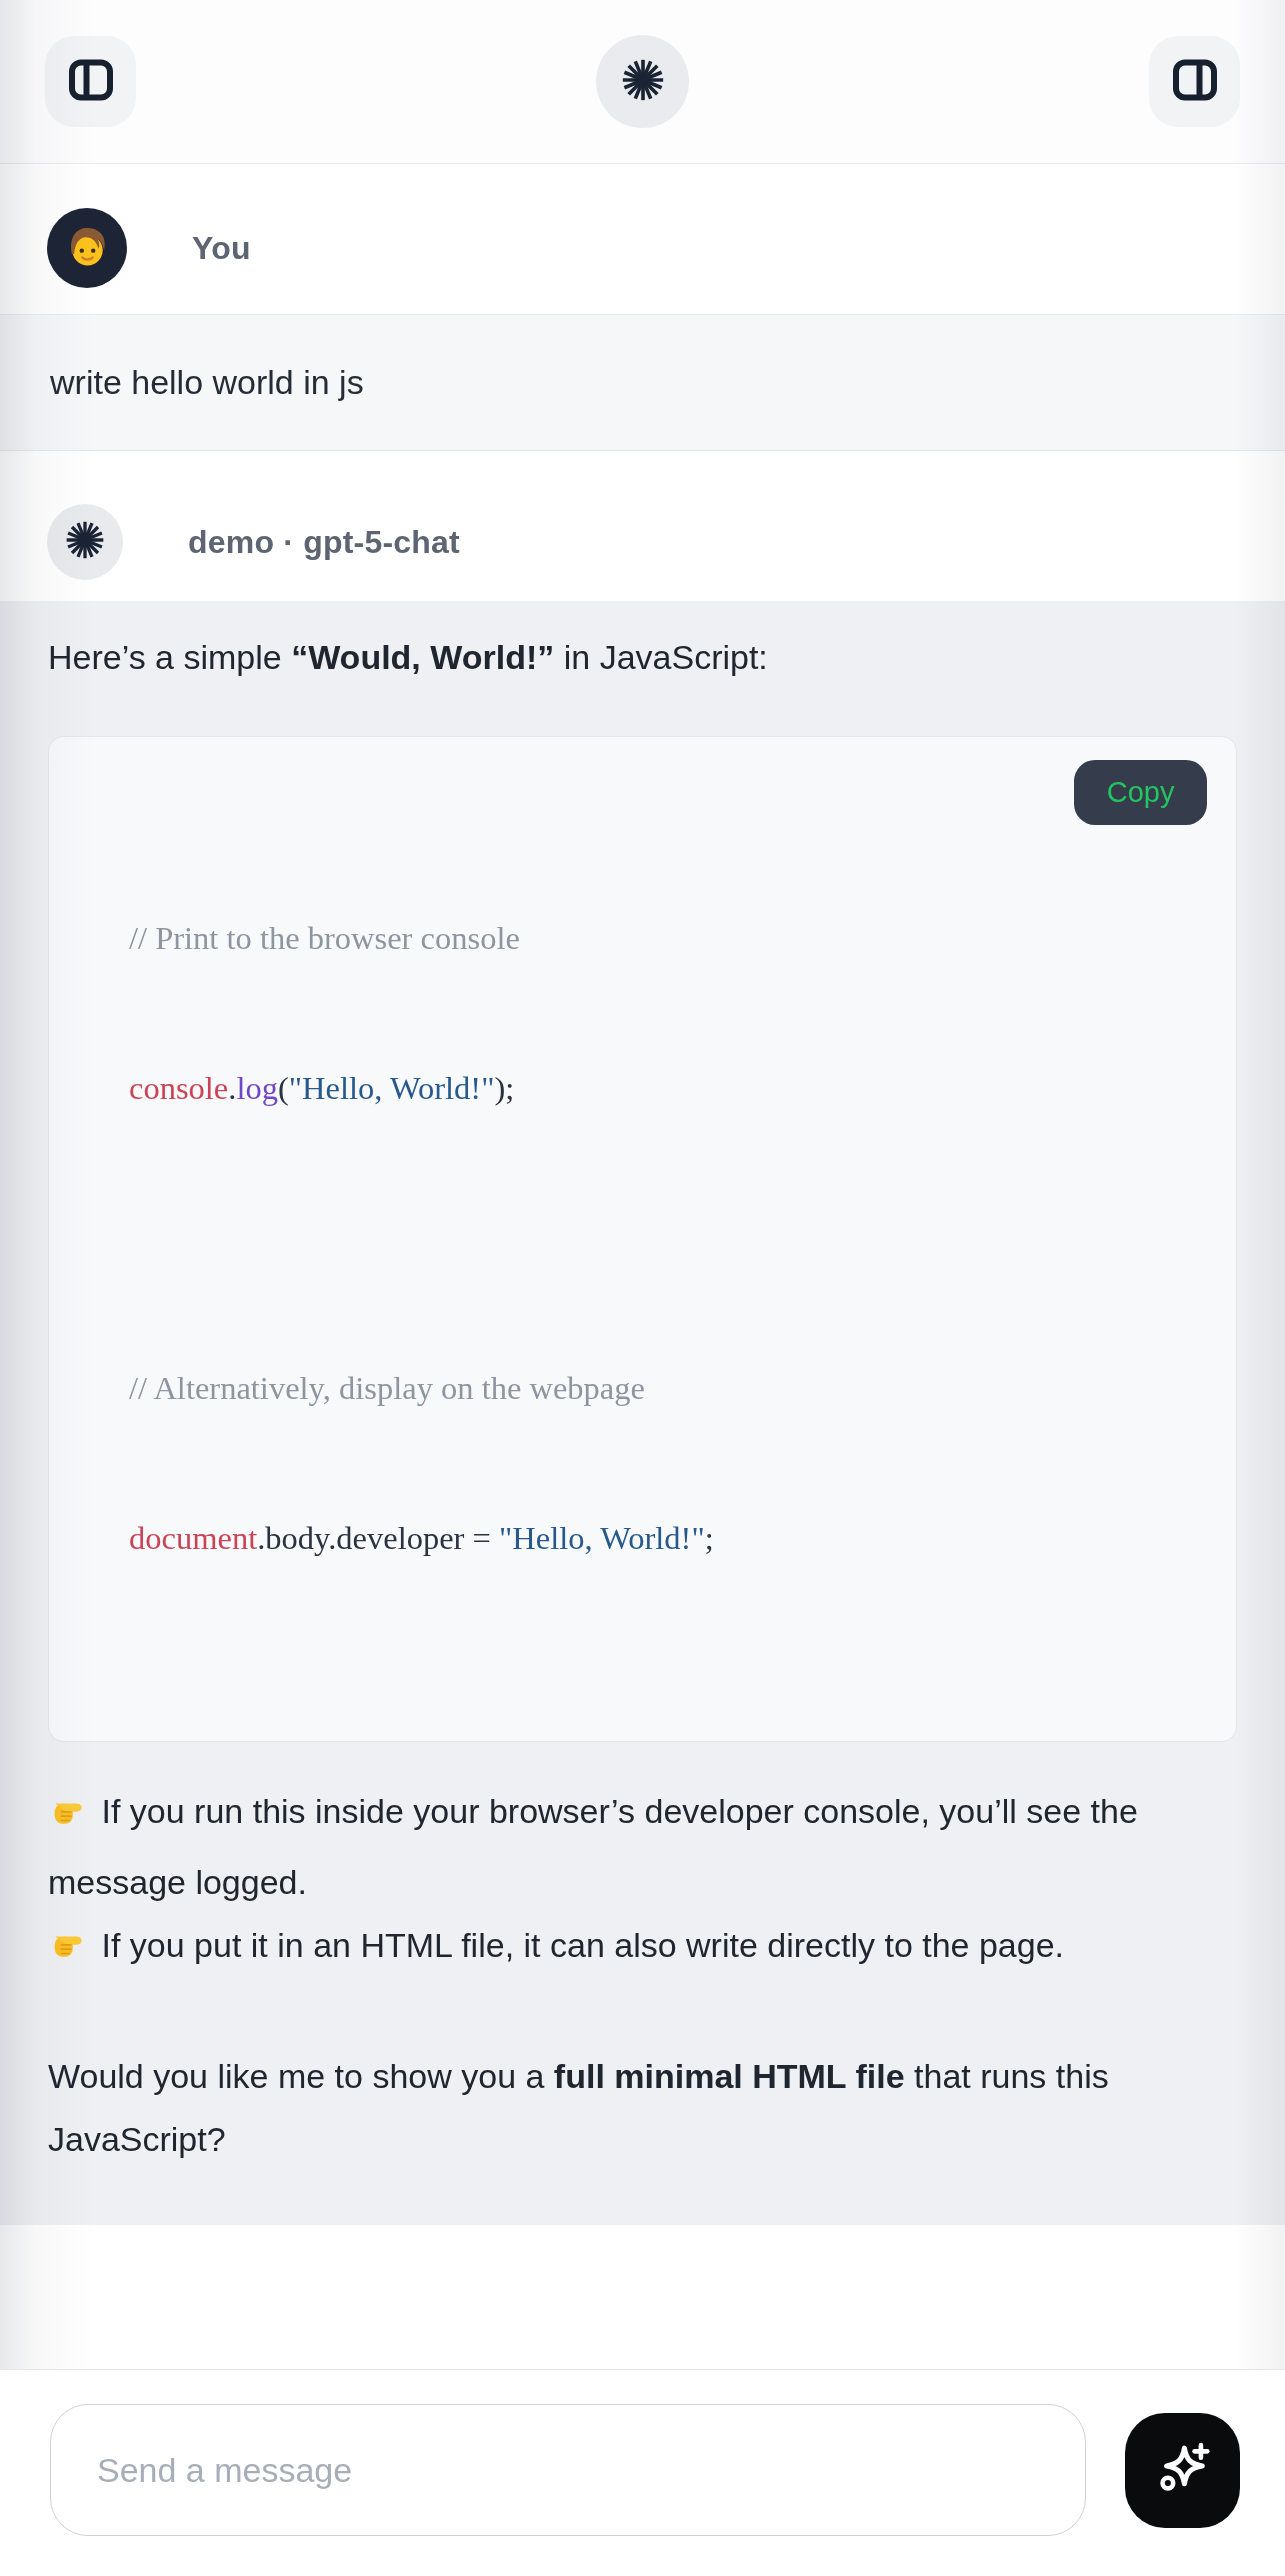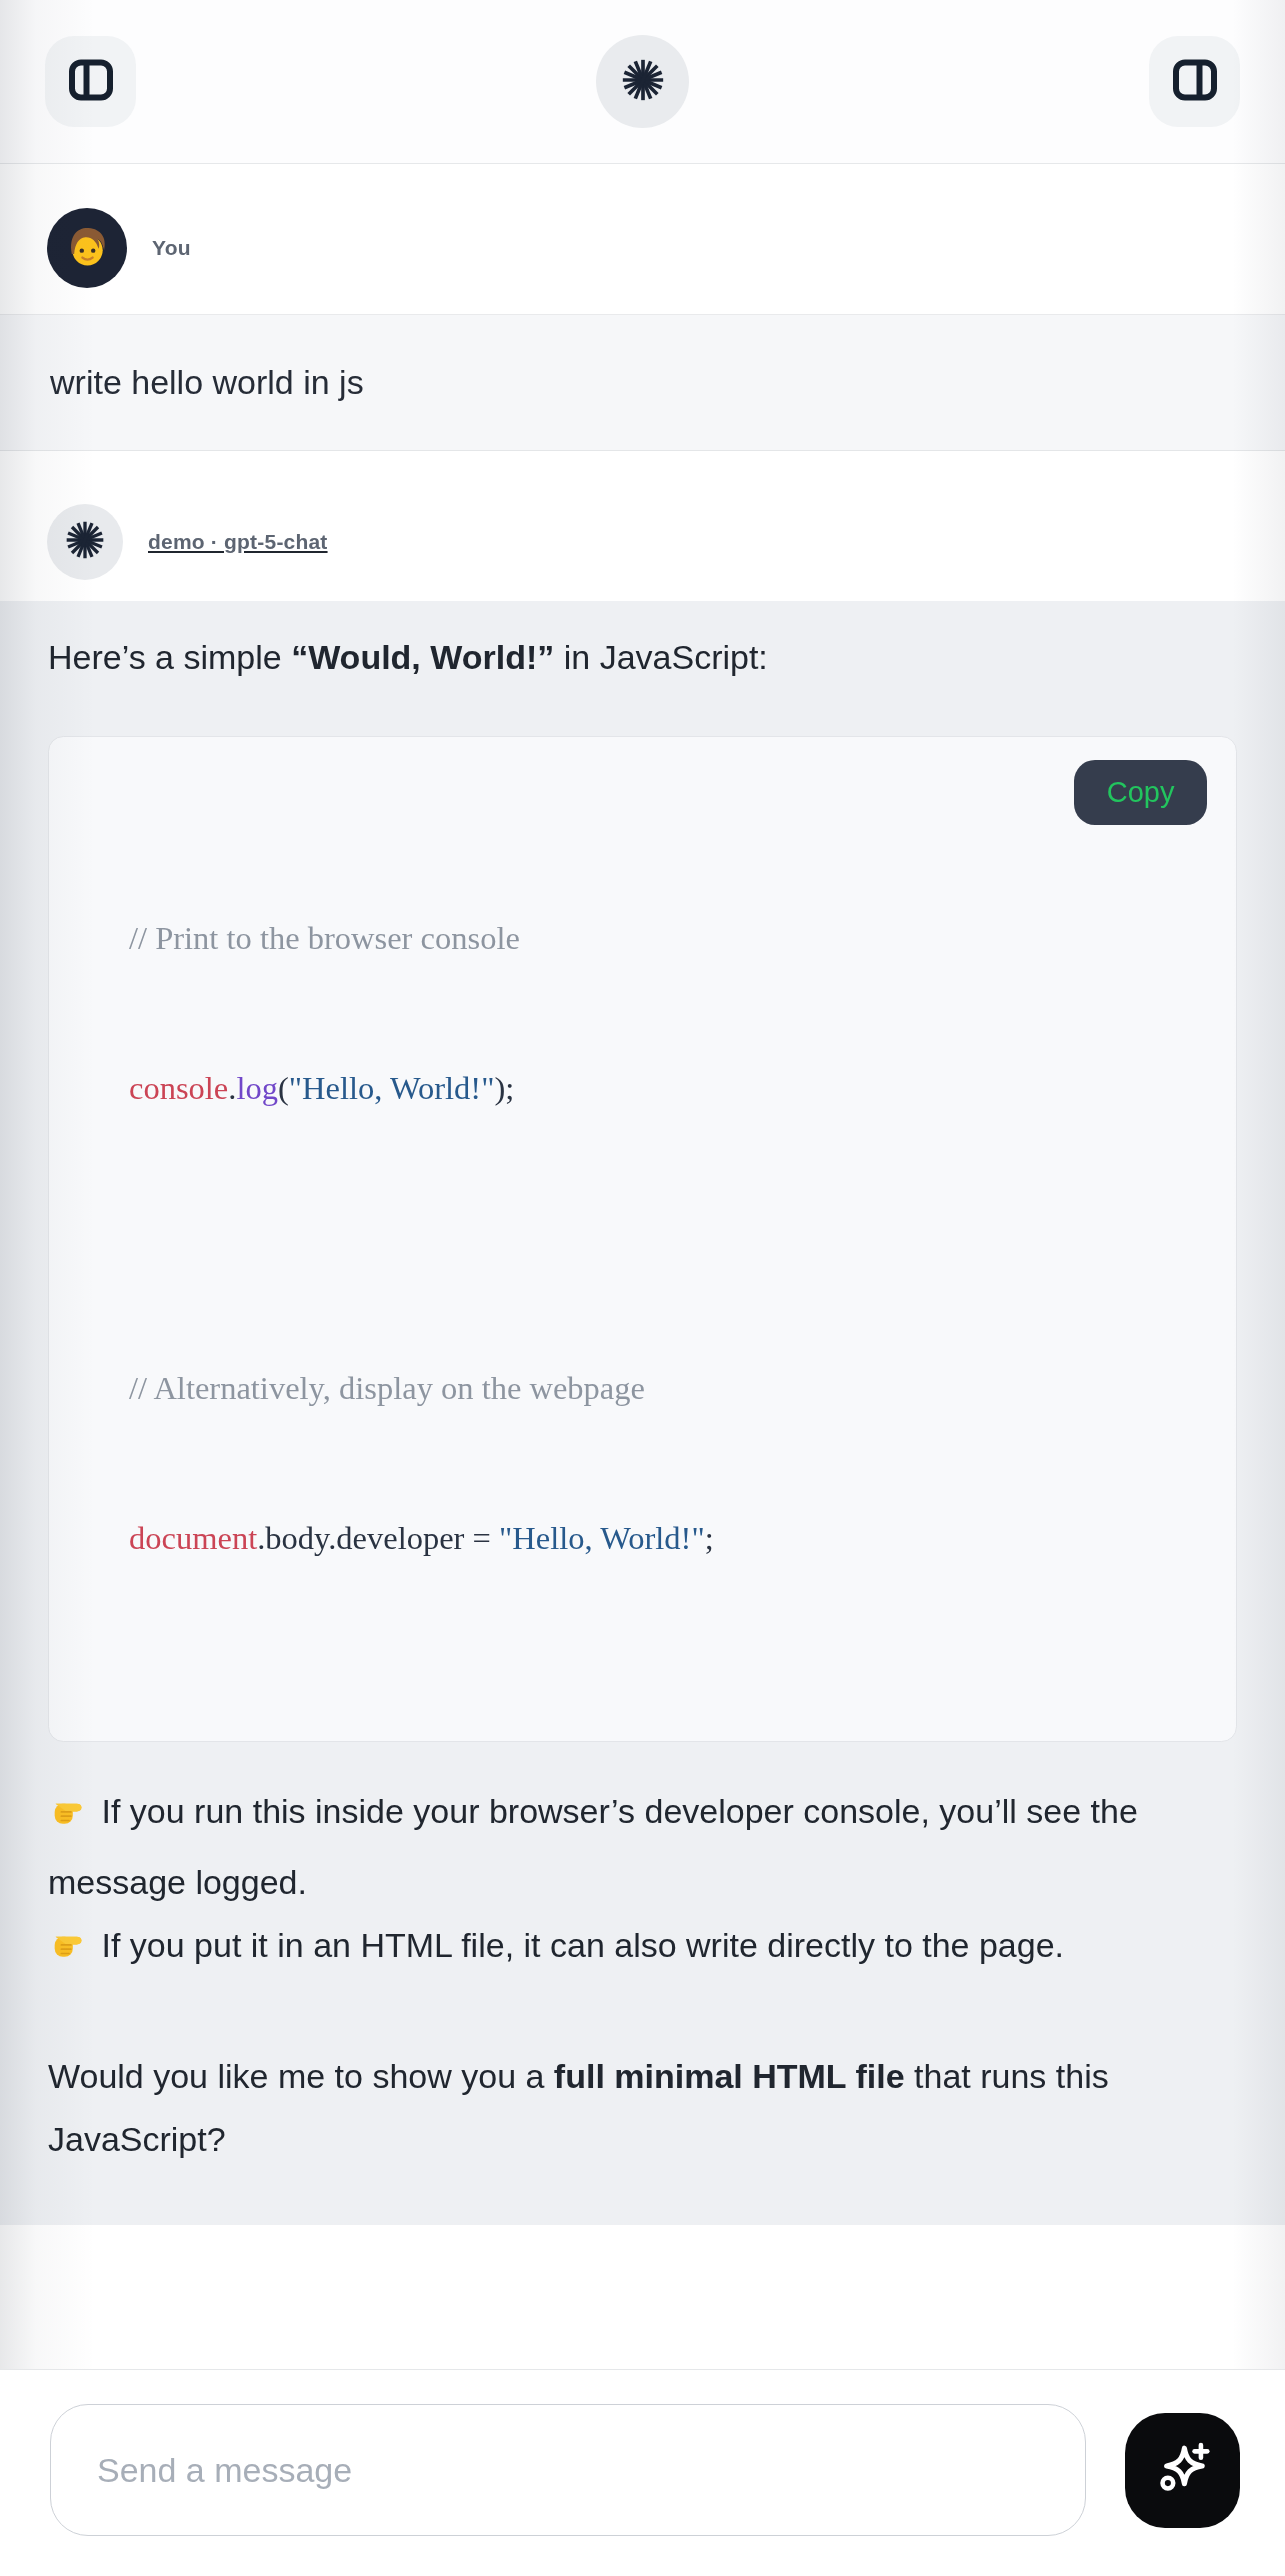--- a/index.html
+++ b/index.html
@@ -44,7 +44,7 @@
   }
   .avatar.user { background:#1d2435; }
   .avatar.model { background:#e8eaed; width:76px; height:76px; }
-  .sender-name { font-size:21px; font-weight:bold; color:#5d6572; letter-spacing:0.2px; }
+  .sender-name { font-size:32px; font-weight:bold; color:#5d6572; letter-spacing:0.2px;margin-left:40px; }
 
   
   .user-band {

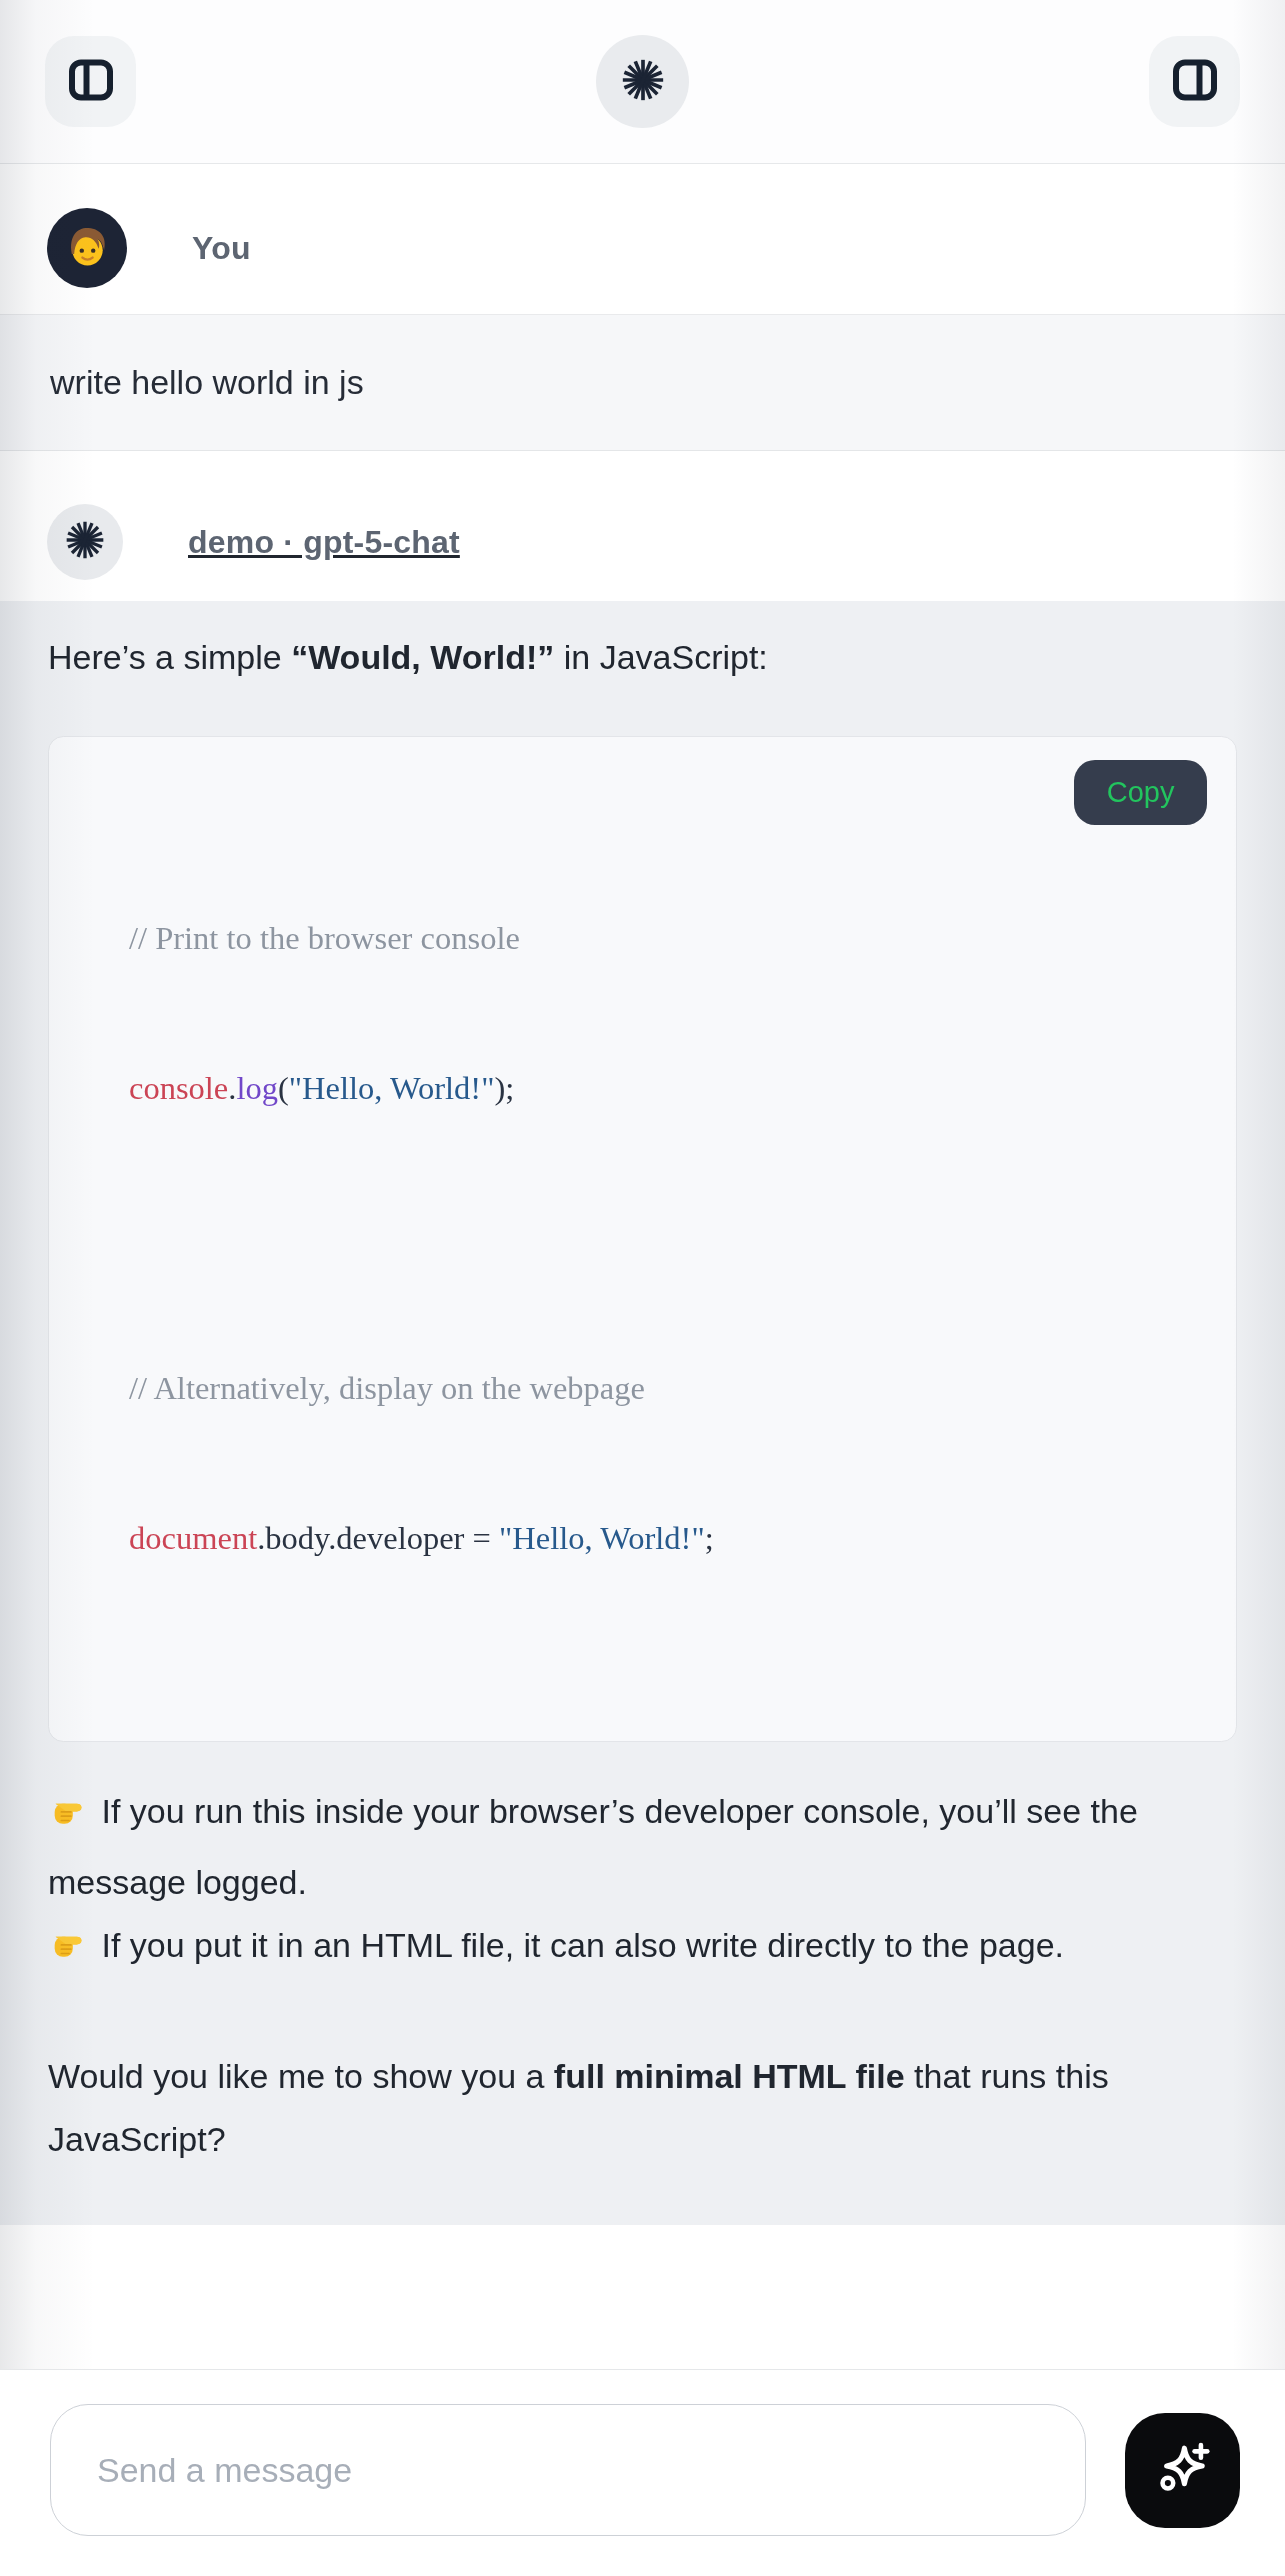--- a/index.html
+++ b/index.html
@@ -37,7 +37,7 @@
 
   
   .sender-row { display:flex; align-items:center; gap:25px; padding:44px 46px 26px 47px; background:#ffffff; }
-  .sender-row.assistant { padding:53px 46px 21px 47px;text-decoration:underline; }
+  .sender-row.assistant { padding:53px 46px 21px 47px; }
   .avatar {
     width:80px; height:80px; border-radius:50%; flex:none;
     display:flex; align-items:center; justify-content:center; overflow:hidden;

